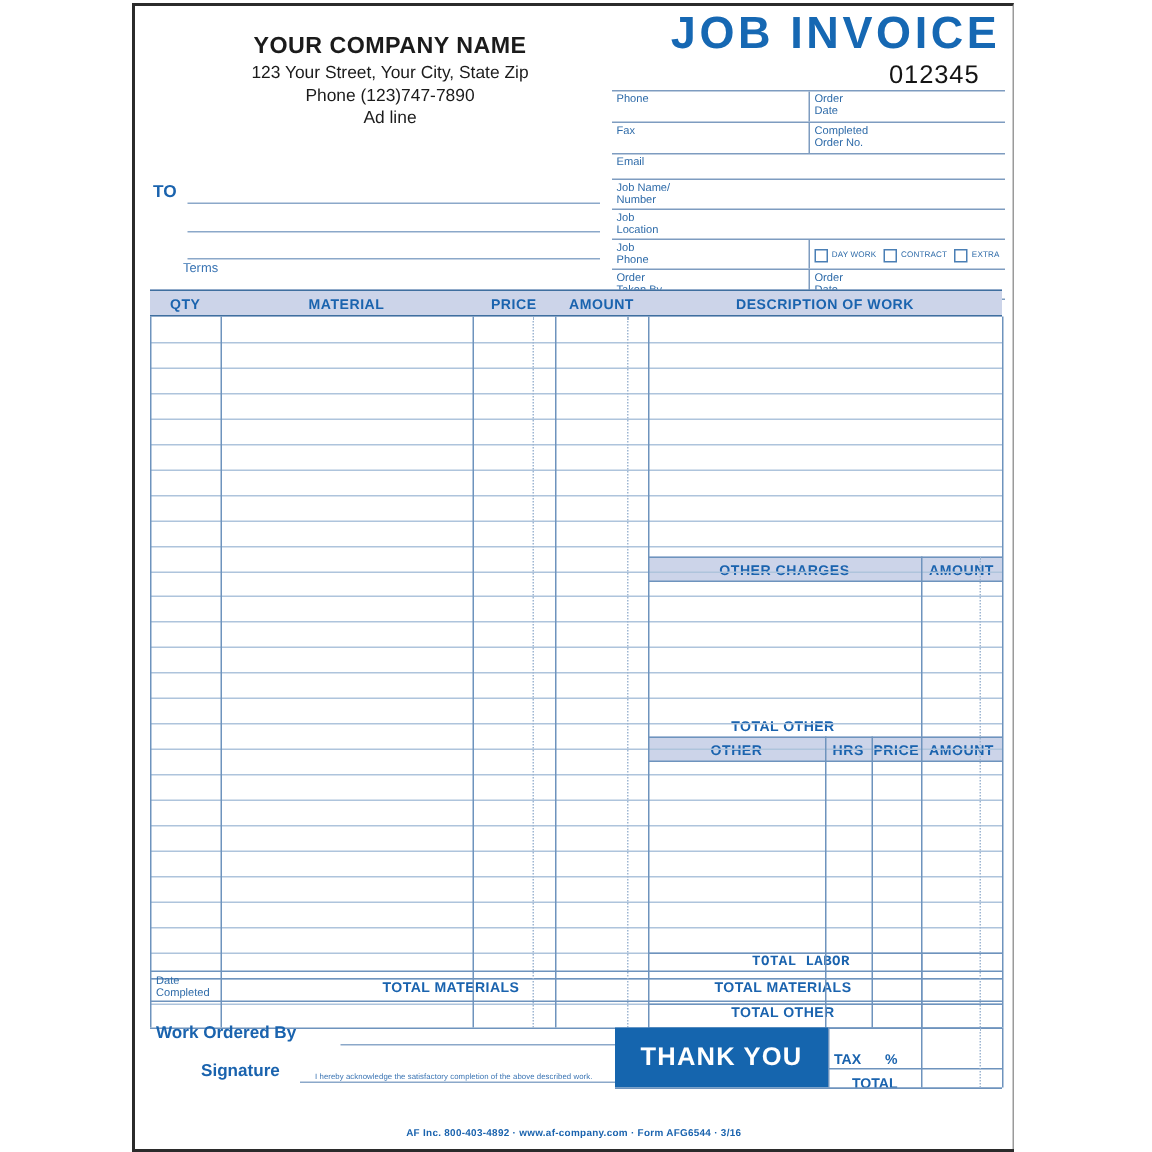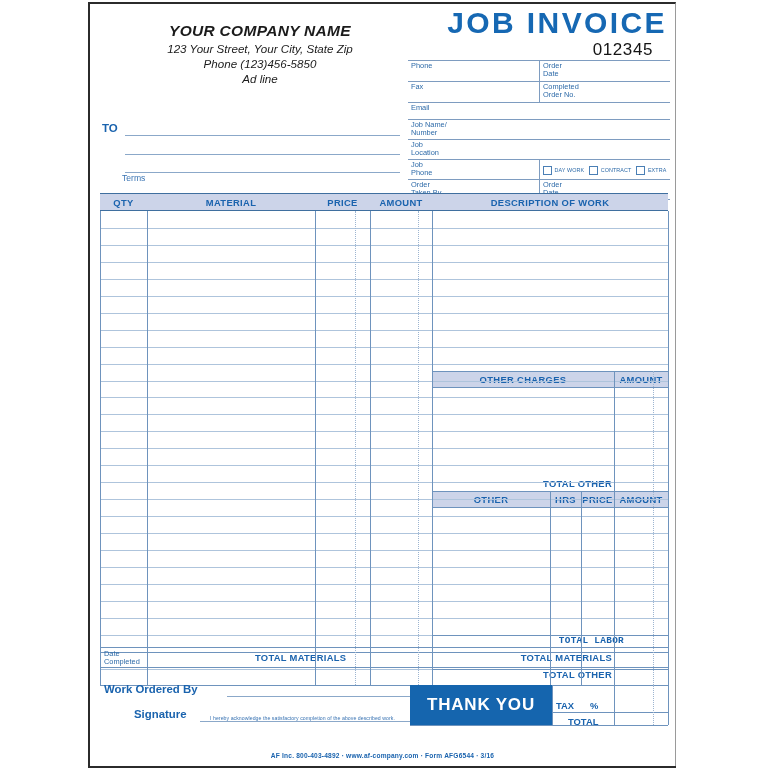--- a/index.html
+++ b/index.html
@@ -34,7 +34,7 @@
   
   .co-block {
     position: absolute; left: 20px; top: 18px; width: 300px;
-    text-align: center; color: #1b1b1b; font-style: italic;
+    text-align: center; color: #1b1b1b;
   }
   .co-name { font-size: 15.5px; font-weight: bold; letter-spacing: .3px; }
   .co-line { font-size: 11.6px; margin-top: 2px; }

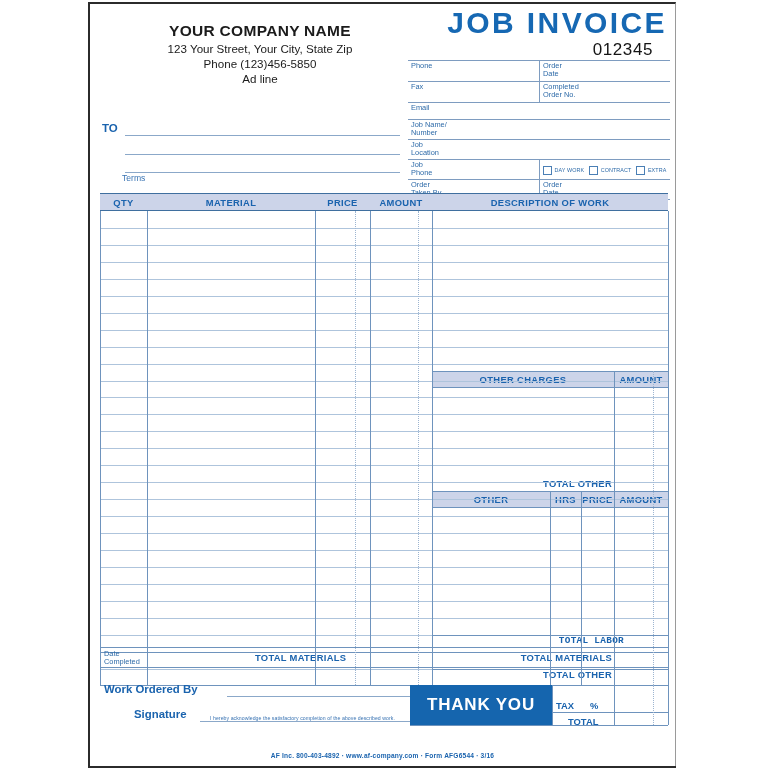--- a/index.html
+++ b/index.html
@@ -171,7 +171,7 @@
     <div class="co-block">
       <div class="co-name">YOUR COMPANY NAME</div>
       <div class="co-line">123 Your Street, Your City, State  Zip</div>
-      <div class="co-line">Phone (123)456-5850</div>
+      <div class="co-line">Phone (123)747-7890</div>
       <div class="co-line">Ad line</div>
     </div>
 

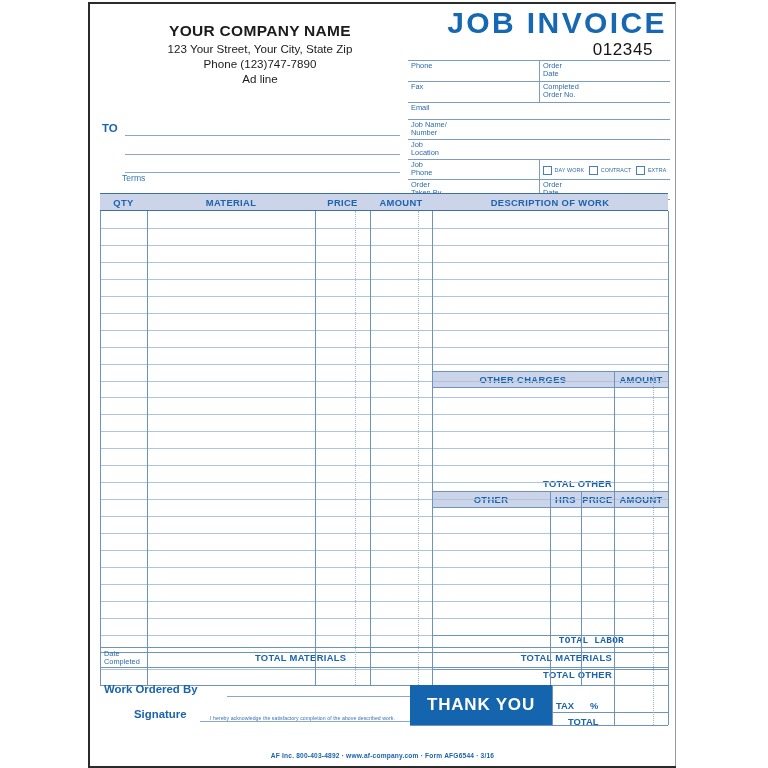--- a/index.html
+++ b/index.html
@@ -114,7 +114,7 @@
   .totlbl {
     position: absolute;
     font-size: 9.4px; font-weight: bold; color: #1a63ae;
-    text-align: right; letter-spacing: .3px;
+    text-align: center; letter-spacing: .3px;
   }
 
   

